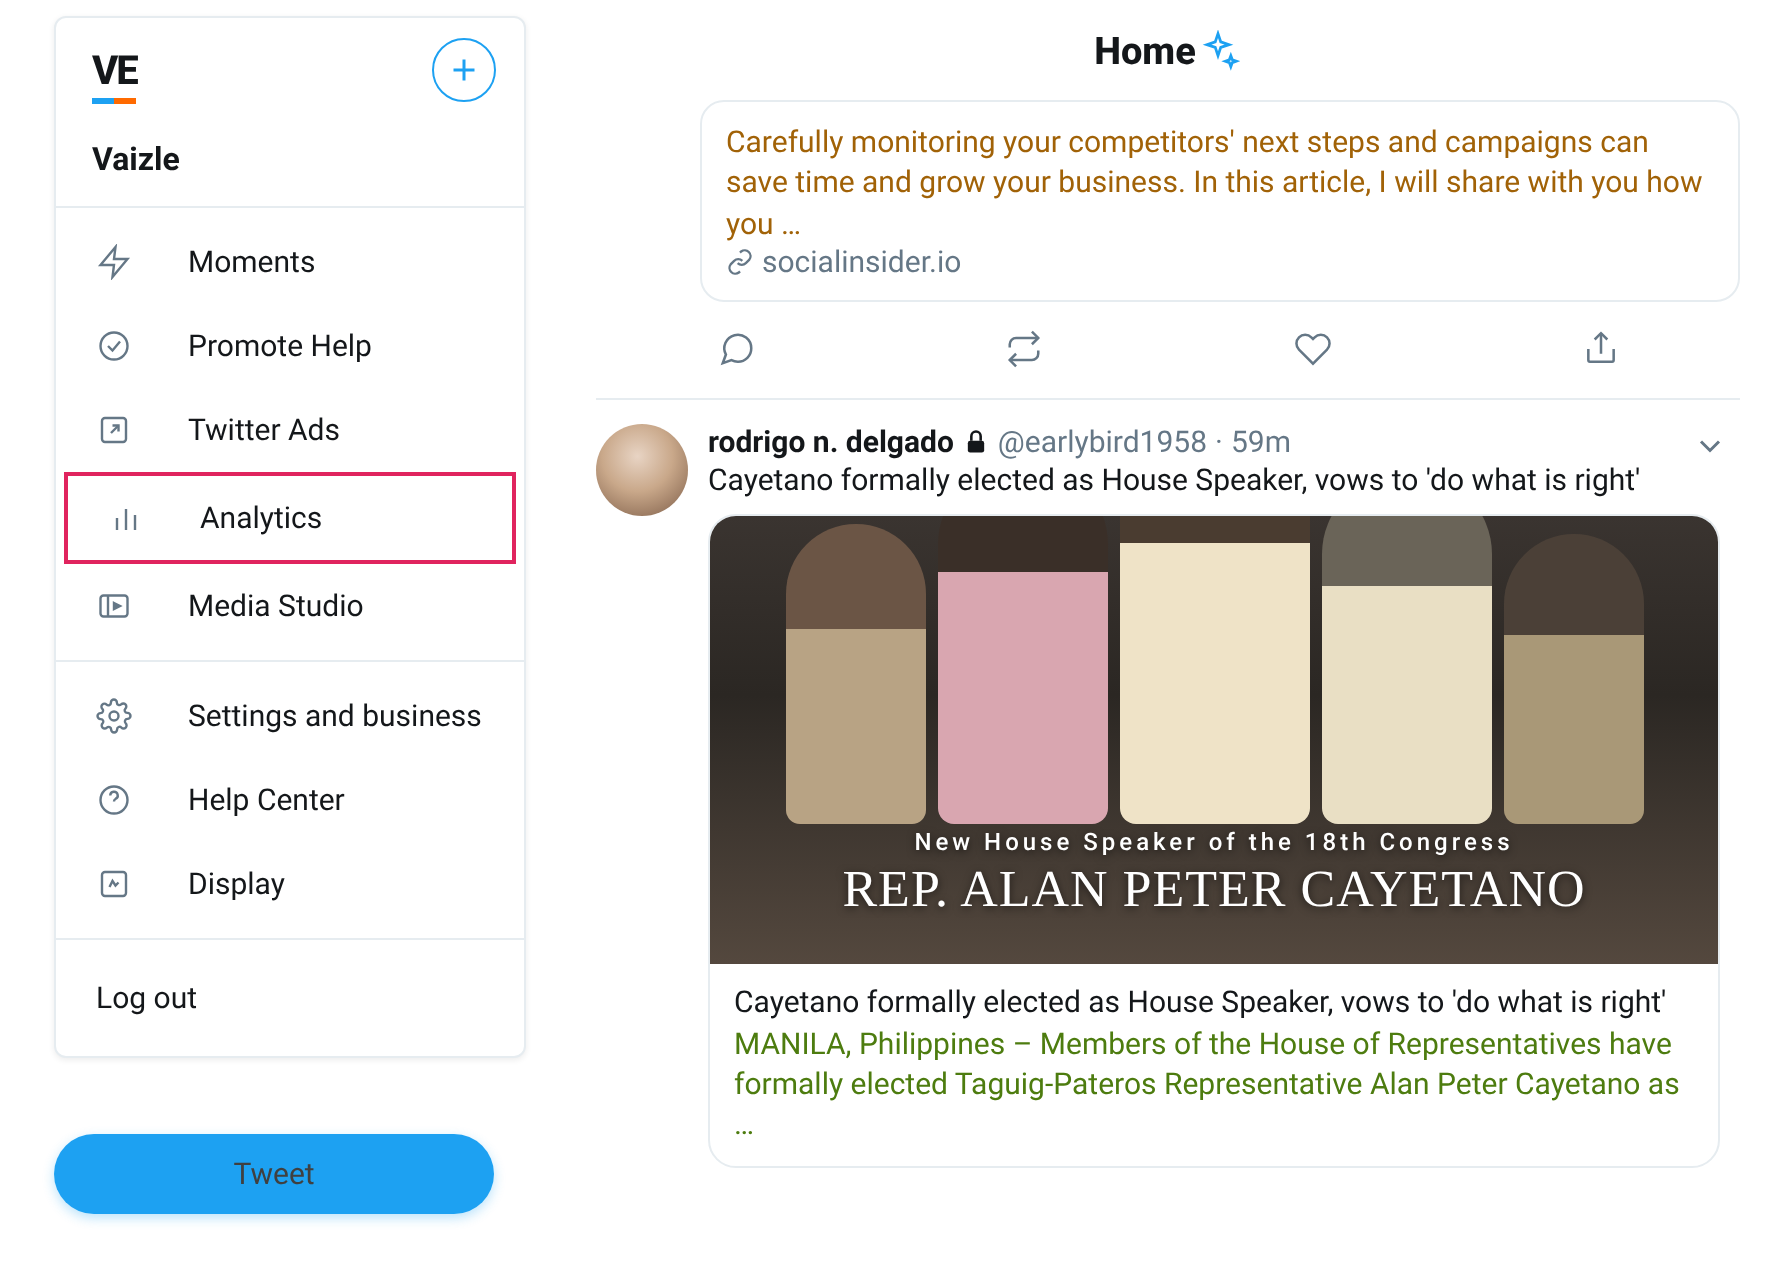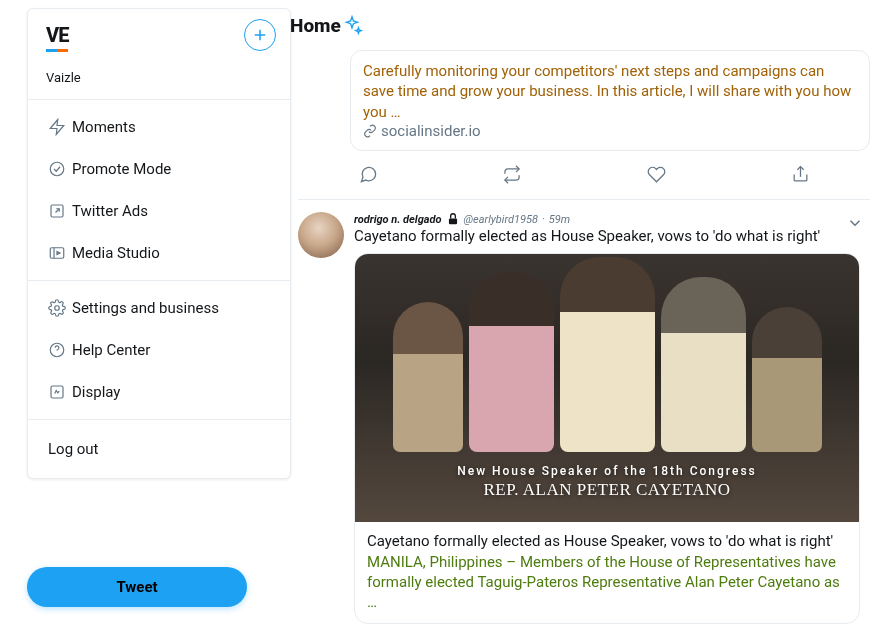--- a/index.html
+++ b/index.html
@@ -16,7 +16,7 @@
     position: absolute;
     left: 27px;
     top: 8px;
-    width: 264px;
+    width: 236px;
     background: #fff;
     border: 1px solid #e6ecf0;
     border-radius: 6px;

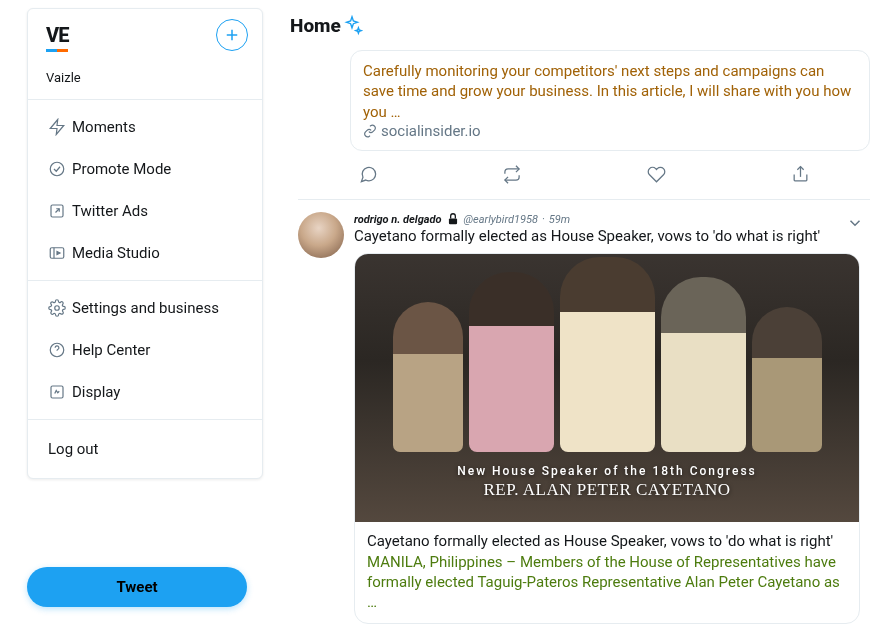--- a/index.html
+++ b/index.html
@@ -102,7 +102,7 @@
     top: 14px;
     right: 10px;
     display: flex;
-    justify-content: flex-start;
+    justify-content: center;
     align-items: center;
   }
   .header-title { font-weight: 800; font-size: 19px; }

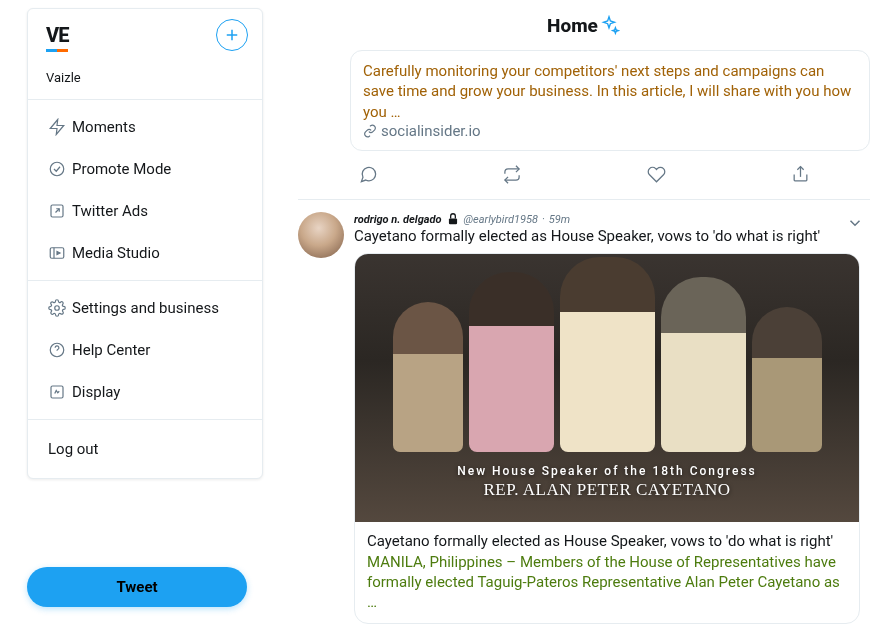--- a/index.html
+++ b/index.html
@@ -56,7 +56,7 @@
     cursor: pointer;
   }
   .profile-block { padding: 0 18px 14px 18px; }
-  .profile-name { font-weight: 400; font-size: 13px; margin-top: 6px; }
+  .profile-name { font-weight: 700; font-size: 16px; margin-top: 6px; }
   .profile-handle { color: #657786; font-size: 14px; }
   .menu-group { border-top: 1px solid #e6ecf0; padding: 6px 0; }
   .menu-item {

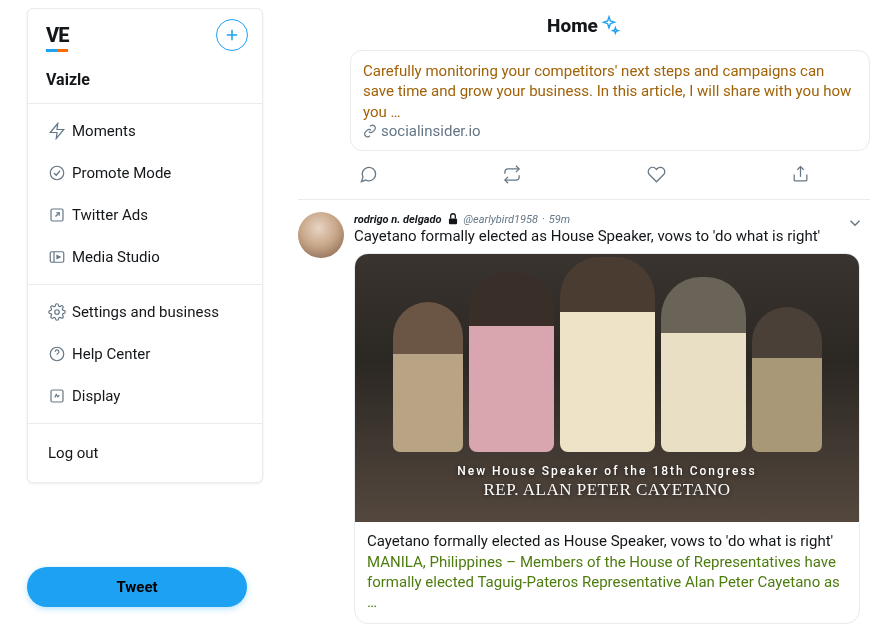--- a/index.html
+++ b/index.html
@@ -66,7 +66,7 @@
     font-size: 15px;
     color: #14171a;
     cursor: pointer;
-    gap: 6px;
+    gap: 28px;
   }
   .menu-icon {
     width: 18px;

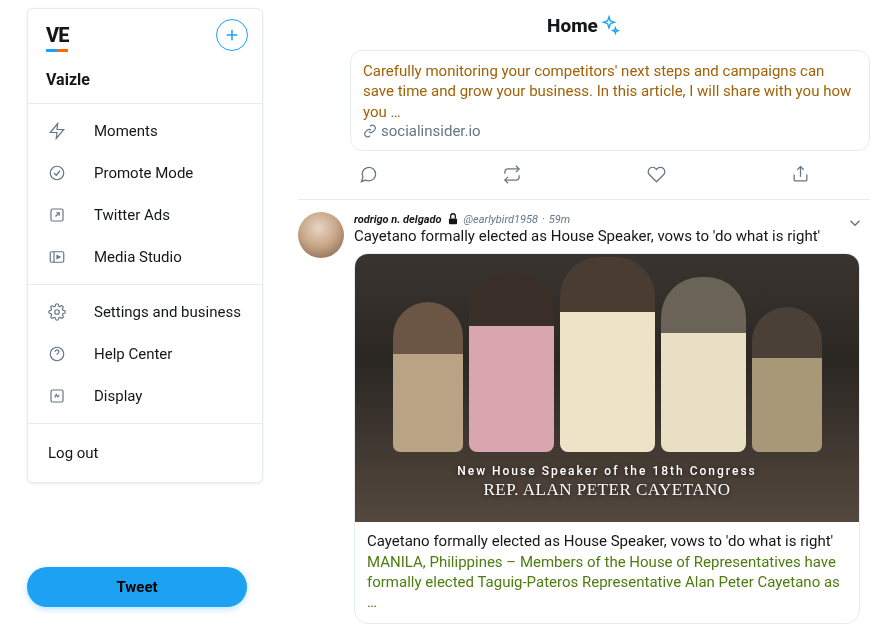--- a/index.html
+++ b/index.html
@@ -246,7 +246,7 @@
             <path d="M8 12l3 3 5-6"></path>
           </svg>
         </span>
-        <span>Promote Mode</span>
+        <span>Promote Help</span>
       </div>
       <div class="menu-item">
         <span class="menu-icon">

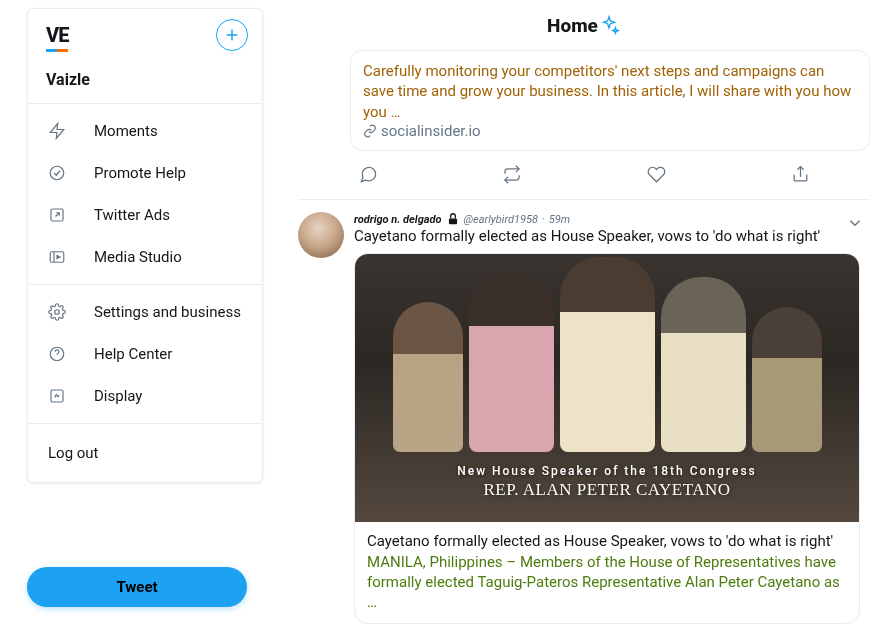--- a/index.html
+++ b/index.html
@@ -146,7 +146,7 @@
     top: 12px;
   }
   .tweet-body { margin-left: 56px; }
-  .tweet-head { font-size: 11px; display:flex; align-items:flex-end; gap:4px; flex-wrap:wrap;font-style:italic;}
+  .tweet-head { font-size: 15px; display:flex; align-items:center; gap:4px; flex-wrap:wrap;}
   .tweet-name { font-weight: 700; }
   .lock-icon { color:#14171a; }
   .tweet-meta { color: #657786; }

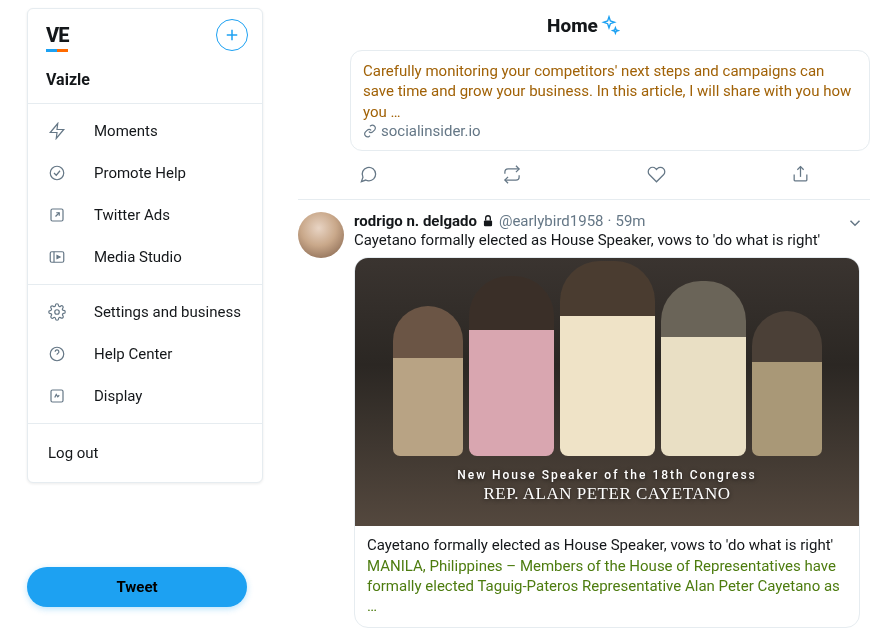--- a/index.html
+++ b/index.html
@@ -257,6 +257,16 @@
           </svg>
         </span>
         <span>Twitter Ads</span>
+      </div>
+      <div class="menu-item highlight-box">
+        <span class="menu-icon">
+          <svg width="18" height="18" viewBox="0 0 24 24" fill="none" stroke="currentColor" stroke-width="1.6">
+            <line x1="6" y1="20" x2="6" y2="12"></line>
+            <line x1="12" y1="20" x2="12" y2="6"></line>
+            <line x1="18" y1="20" x2="18" y2="10"></line>
+          </svg>
+        </span>
+        <span>Analytics</span>
       </div>
       <div class="menu-item">
         <span class="menu-icon">

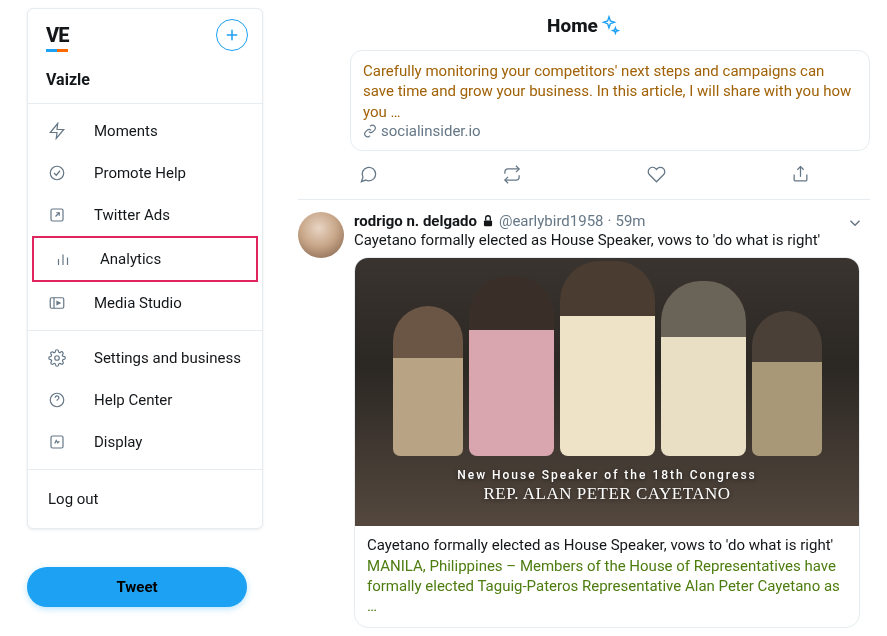--- a/index.html
+++ b/index.html
@@ -164,7 +164,7 @@
     overflow: hidden;
   }
   .media-img {
-    height: 268px;
+    height: 224px;
     background: linear-gradient(180deg, #3a3430 0%, #2b2723 40%, #54483e 100%);
     position: relative;
     display:flex;

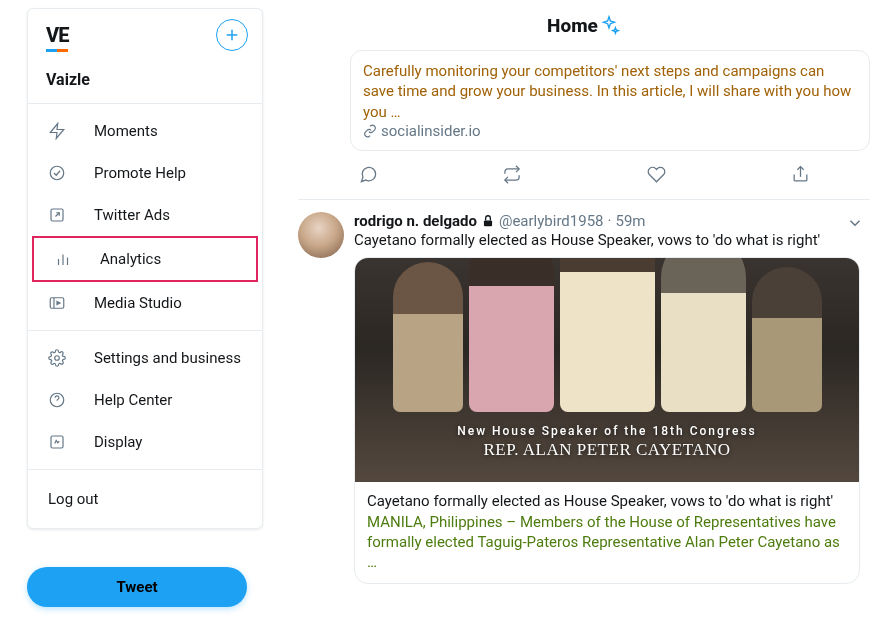--- a/index.html
+++ b/index.html
@@ -203,7 +203,7 @@
   }
   .overlay-main {
     font-family: Georgia, 'Times New Roman', serif;
-    font-size: 17px;
+    font-size: 26px;
     font-weight: 400;
     letter-spacing: 0.5px;
     margin-top: 2px;

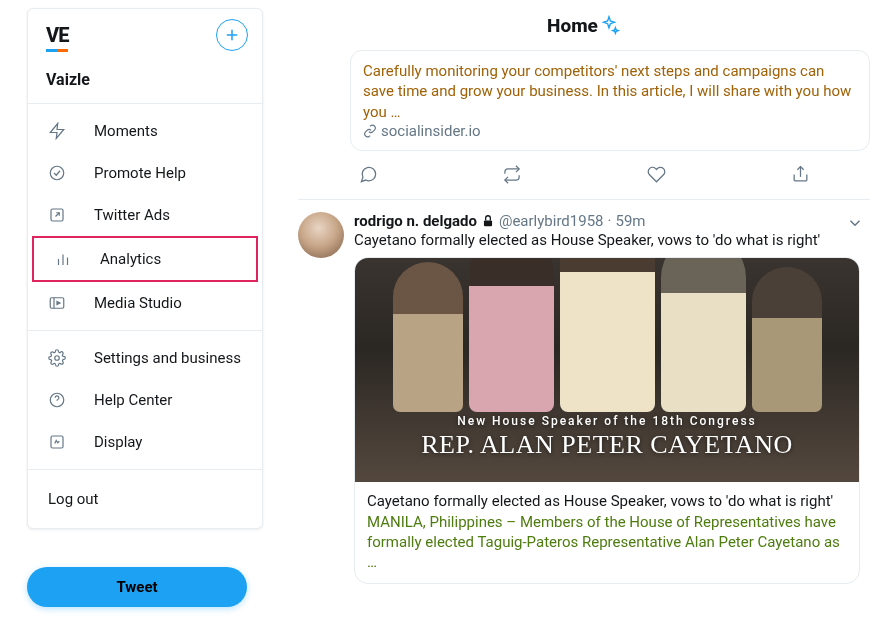--- a/index.html
+++ b/index.html
@@ -87,11 +87,11 @@
     top: 567px;
     width: 220px;
     background: #1da1f2;
-    color: #000000;
+    color: #404040;
     border-radius: 999px;
     padding: 11px 0;
     text-align: center;
-    font-weight: 700;
+    font-weight: 400;
     font-size: 15px;
     cursor: pointer;
     box-shadow: 0 2px 6px rgba(29,161,242,0.3);

